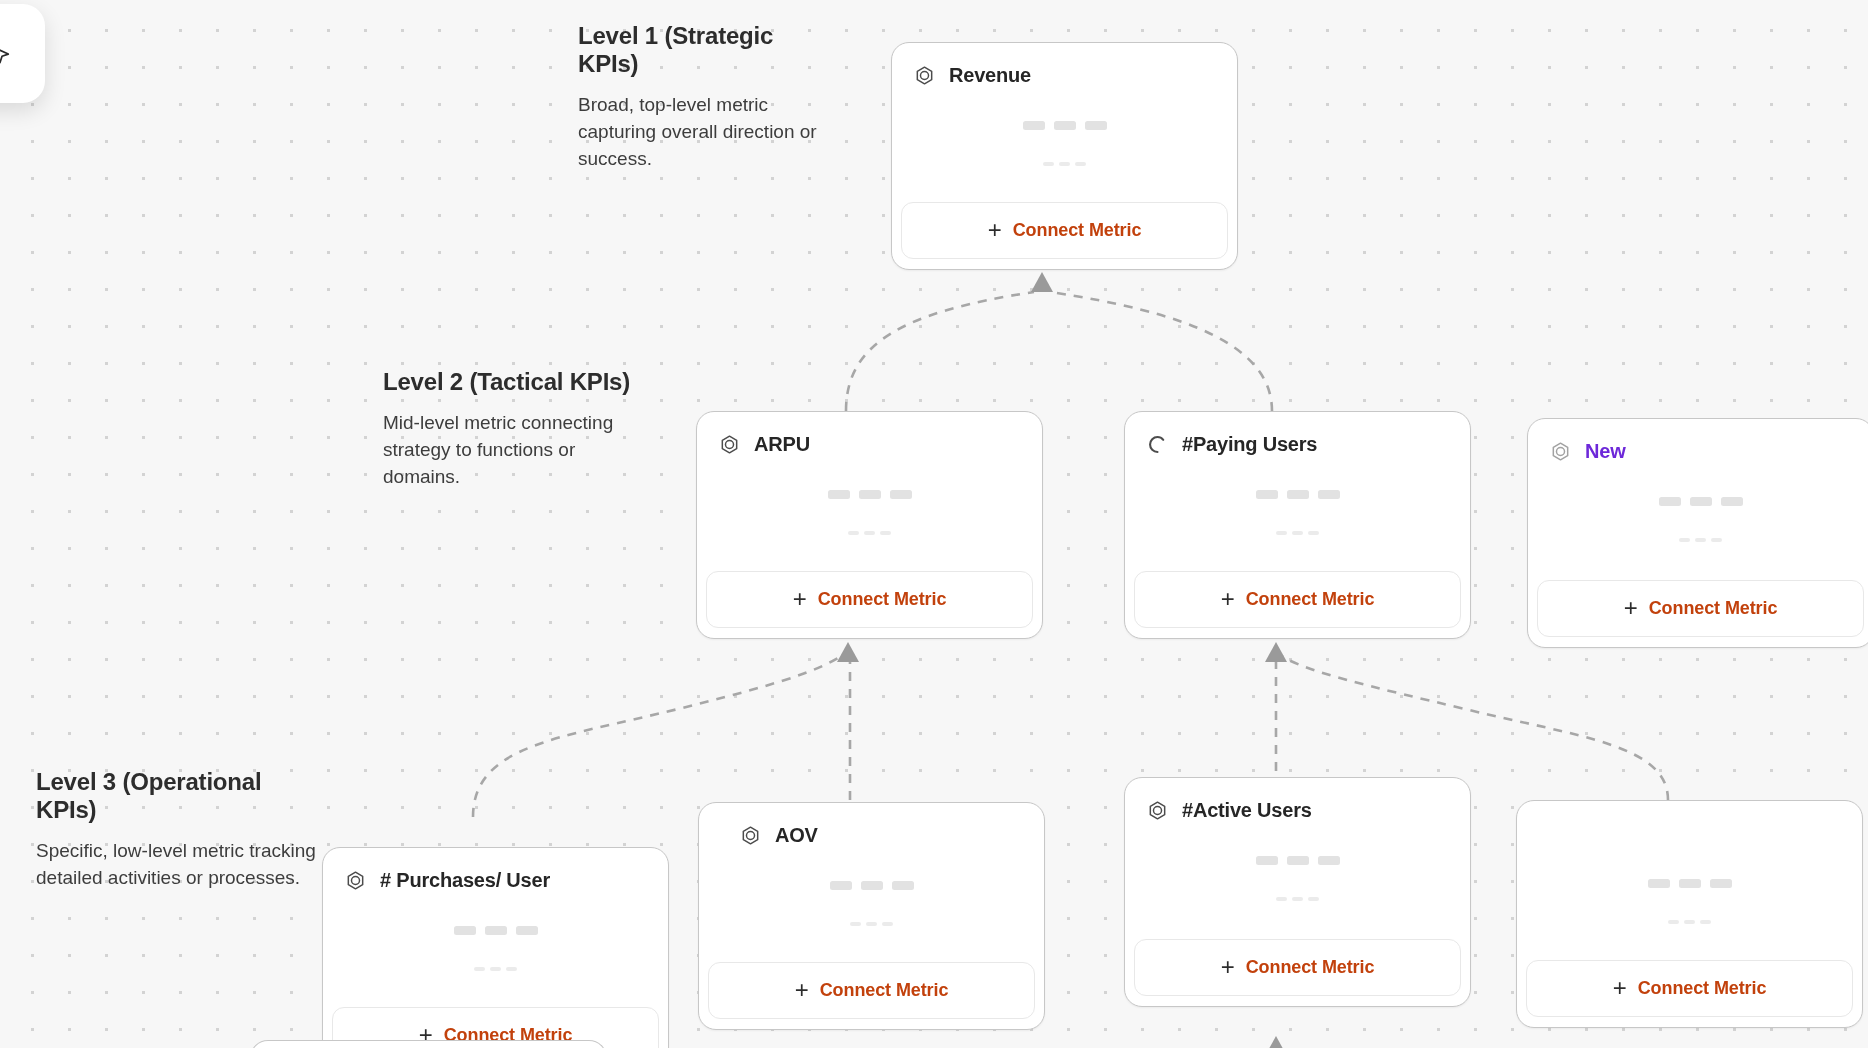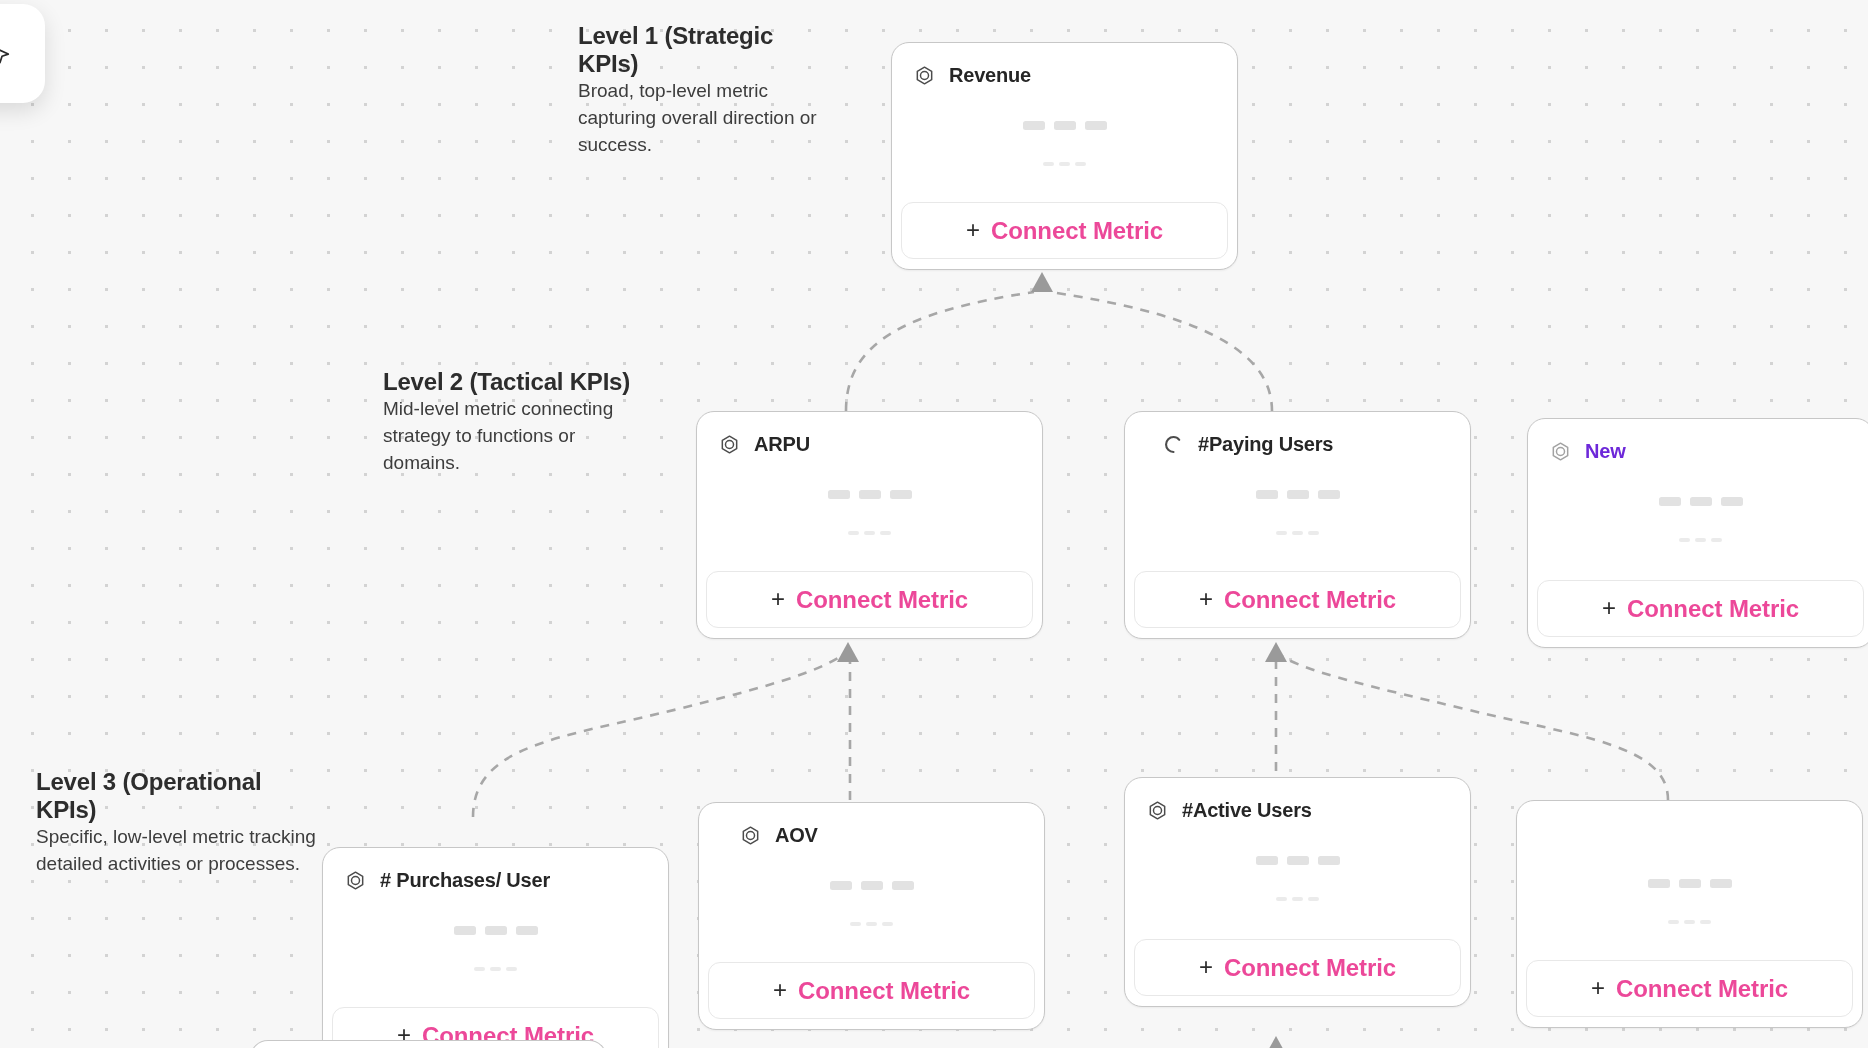--- a/index.html
+++ b/index.html
@@ -23,7 +23,7 @@
   
   .level-label { position:absolute; }
   .level-title { font-size:24px; font-weight:700; color:#2d2d2d; letter-spacing:-0.2px; }
-  .level-desc  { font-size:19px; color:#3d3d3d; line-height:1.42; margin-top:0; }
+  .level-desc  { font-size:19px; color:#3d3d3d; line-height:1.42; margin-top:14px; }
 
   
   .card {

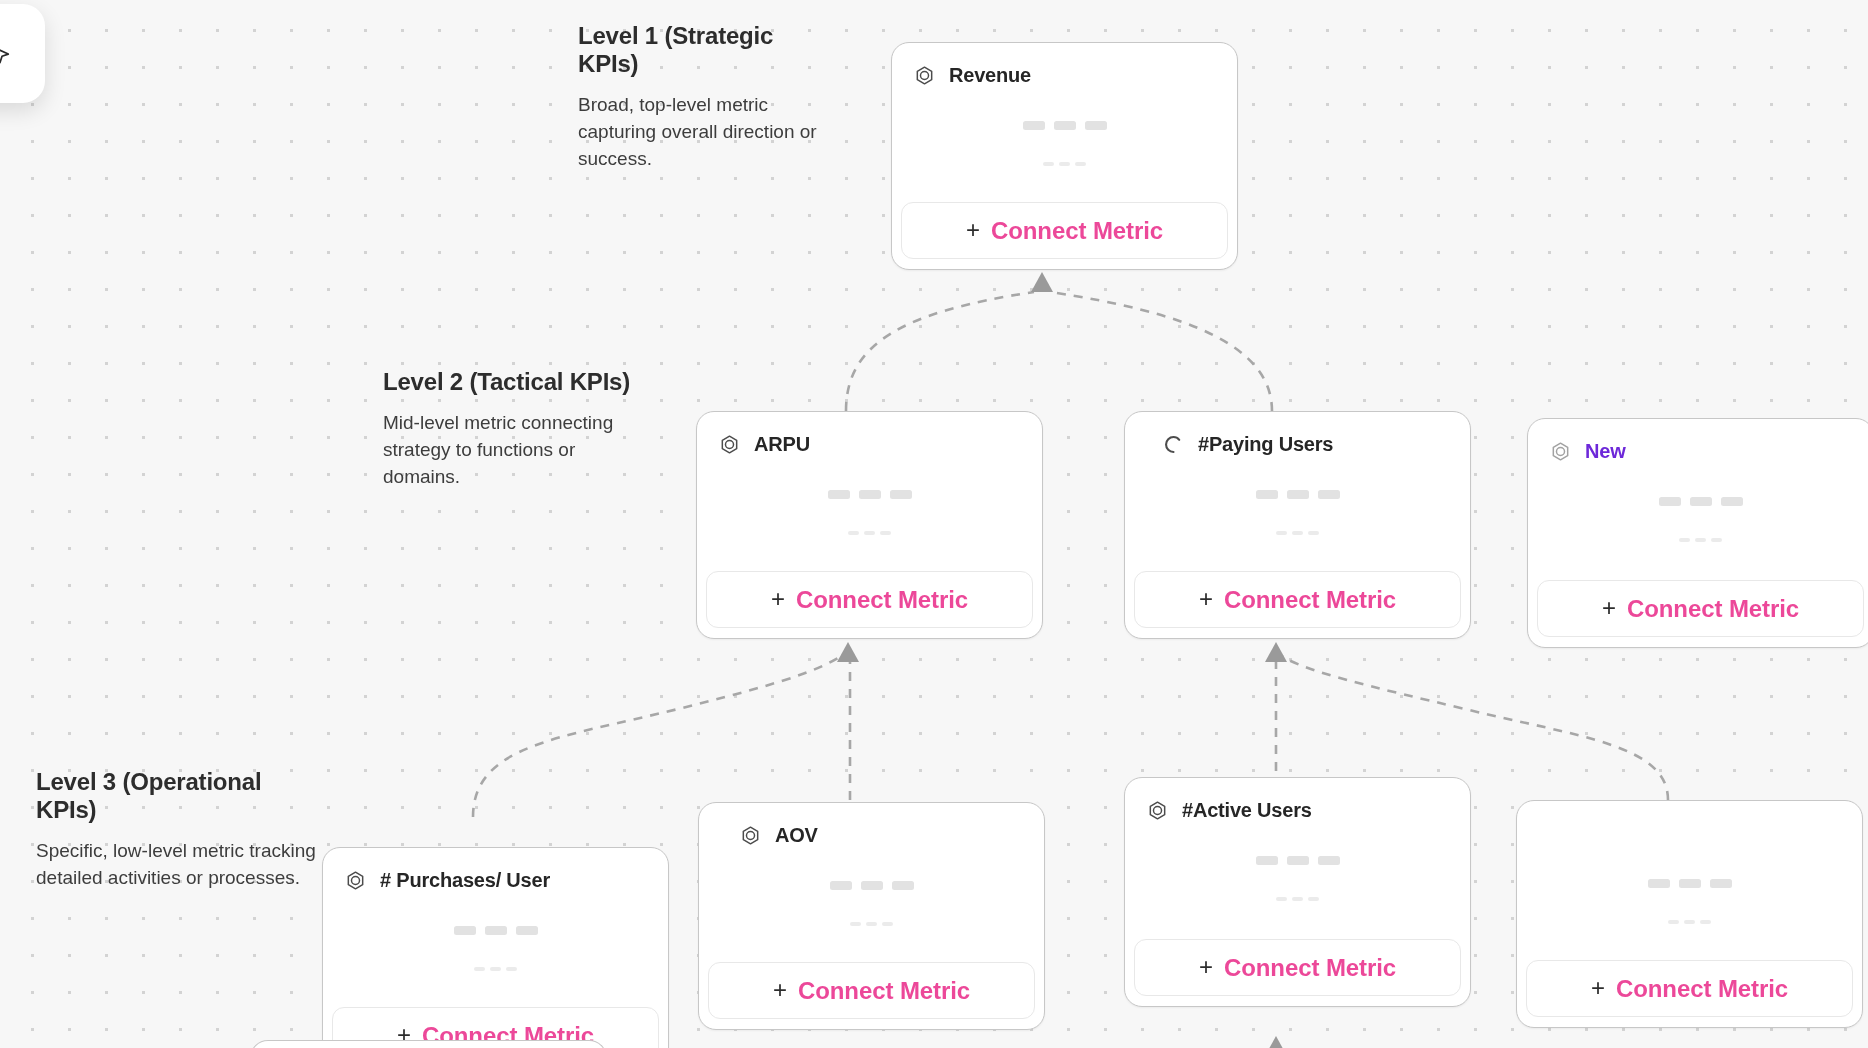--- a/index.html
+++ b/index.html
@@ -54,7 +54,7 @@
     cursor:pointer;
   }
   .connect-btn .plus { font-size:24px; font-weight:400; color:#2c2c2c; line-height:1; margin-top:-2px; }
-  .connect-btn .btn-label { font-size:24px; font-weight:700; color:#ec4899; letter-spacing:-0.1px; }
+  .connect-btn .btn-label { font-size:18px; font-weight:700; color:#c2410c; letter-spacing:-0.1px; }
 
   
   .partial-card {

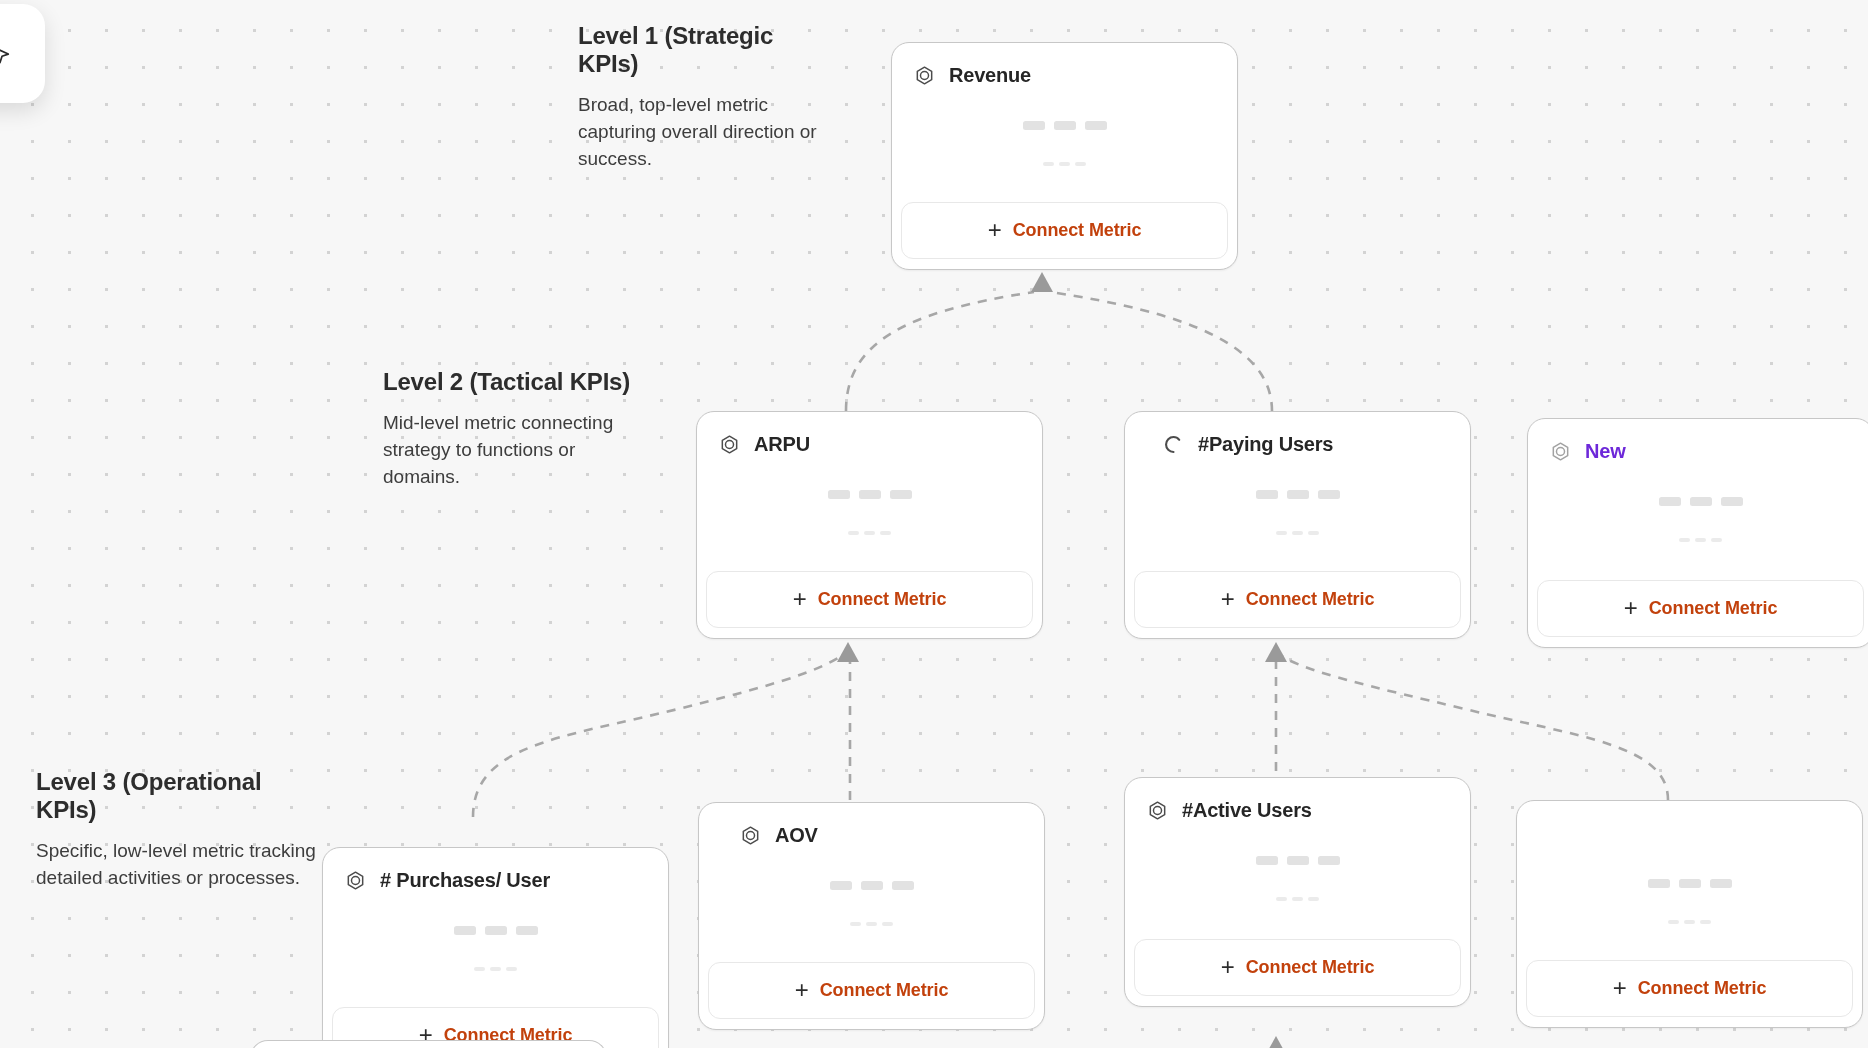--- a/index.html
+++ b/index.html
@@ -156,7 +156,7 @@
     </div>
   </div>
 
-  <div class="card" style="left:1124px; top:411px;padding-left:16px;">
+  <div class="card" style="left:1124px; top:411px;">
     <div class="card-header">
       <span class="card-icon">
         <svg viewBox="0 0 24 24">

